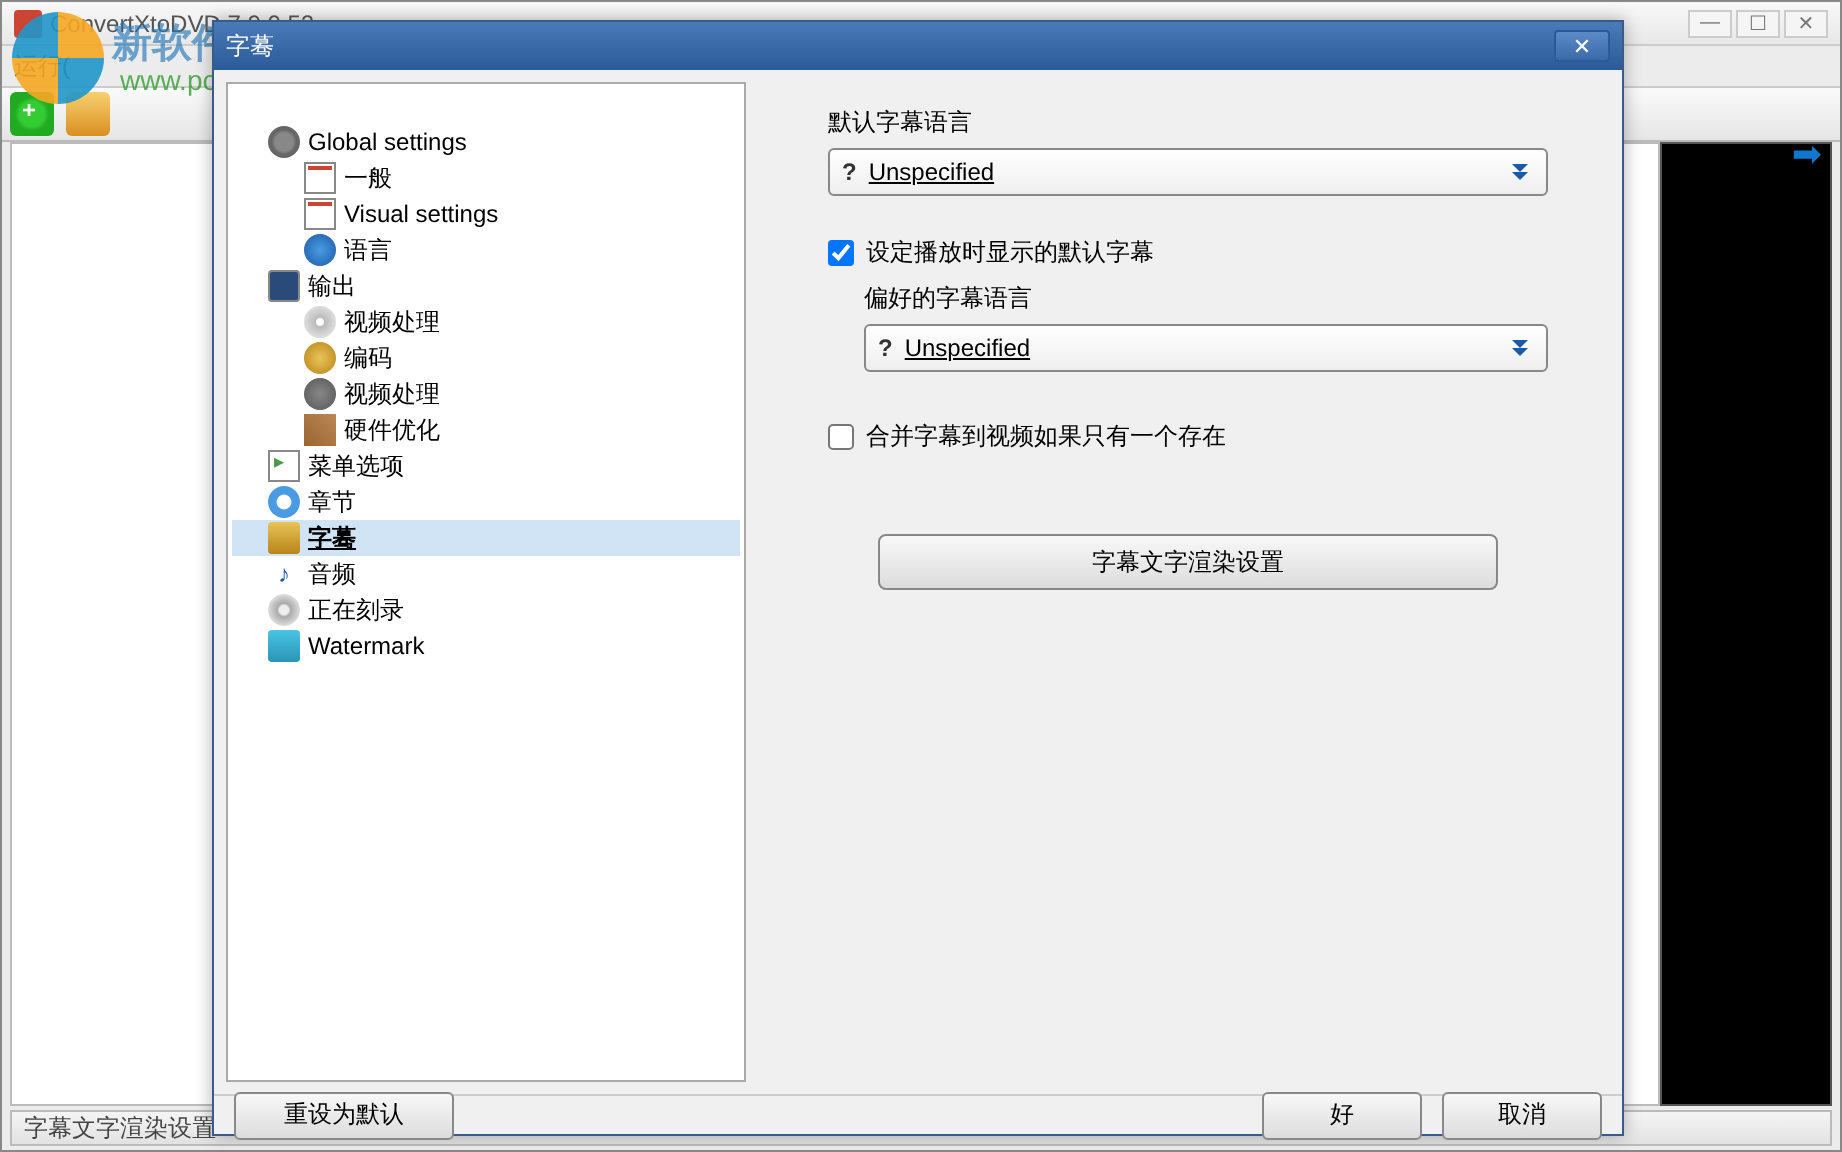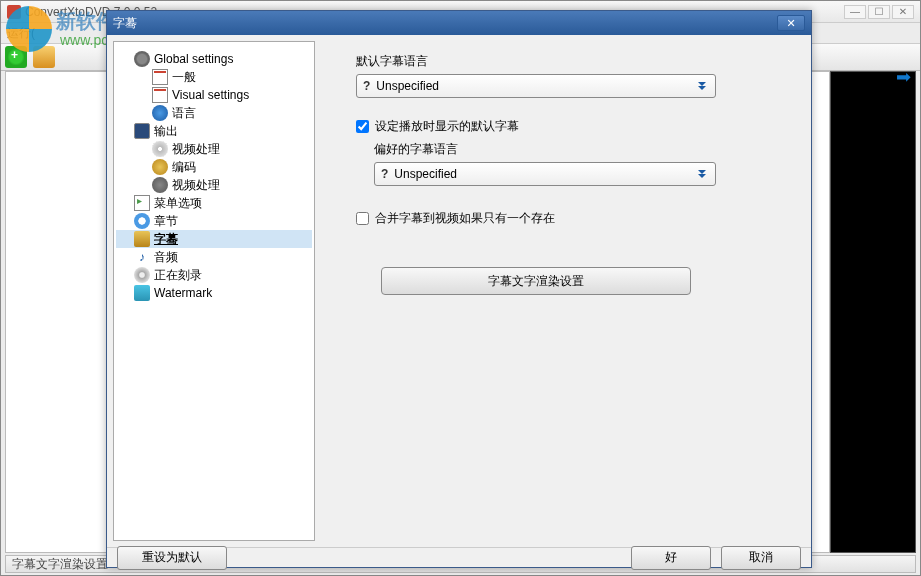--- a/index.html
+++ b/index.html
@@ -38,7 +38,7 @@
 .dlg-body { flex: 1; display: flex; padding: 6px; gap: 6px; }
 
 
-.tree { width: 202px; background: #fff; border: 1px solid #aaa; overflow: auto; padding: 8px 2px; }
+.tree { width: 260px; background: #fff; border: 1px solid #aaa; overflow: auto; padding: 20px 2px; }
 .tree-item { display: flex; align-items: center; height: 18px; cursor: pointer; padding-right: 4px; }
 .tree-item.selected { background: #d0e4f5; }
 .tree-item.selected .tree-label { font-weight: bold; text-decoration: underline; }

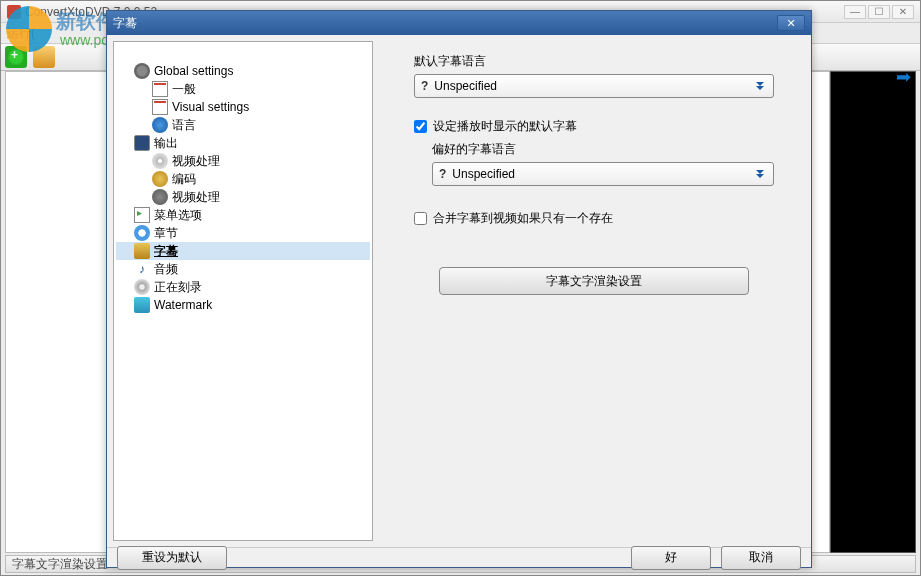--- a/index.html
+++ b/index.html
@@ -69,7 +69,7 @@
 .field-label { color: #000; margin-bottom: 4px; }
 .combo { height: 24px; background: linear-gradient(to bottom, #fff, #eee); border: 1px solid #888; border-radius: 3px; display: flex; align-items: center; padding: 0 6px; cursor: pointer; position: relative; }
 .combo-q { font-weight: bold; color: #333; margin-right: 6px; }
-.combo-text { color: #000; }
+.combo-text { color: #000; text-decoration: underline; }
 .combo-arrow { margin-left: auto; color: #1a5aa4; font-size: 10px; }
 .combo-arrow svg { width: 14px; height: 14px; }
 .checkbox-row { display: flex; align-items: center; gap: 6px; margin-top: 20px; }

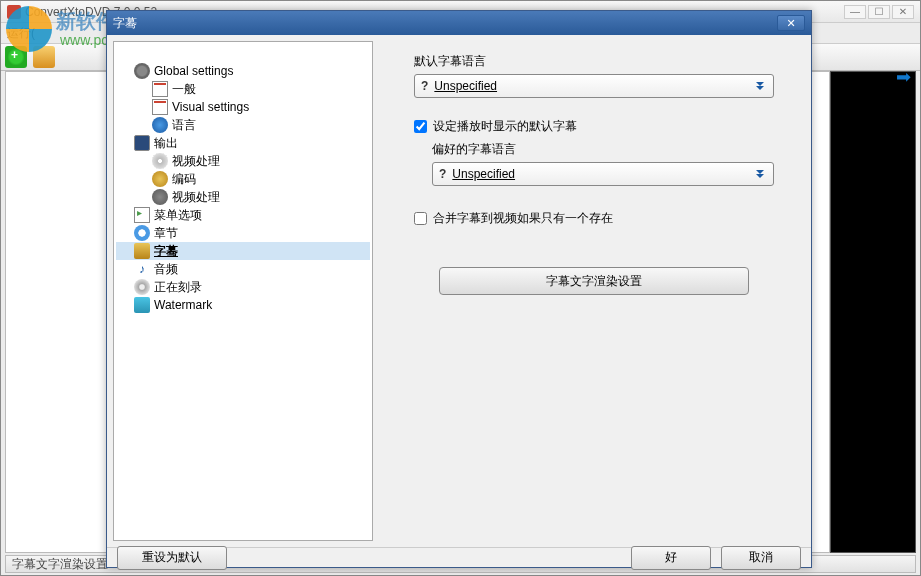--- a/index.html
+++ b/index.html
@@ -167,6 +167,11 @@
           <span class="tree-label">视频处理</span>
         </div>
         <div class="tree-item">
+          <span class="tree-indent" style="width: 36px;"></span>
+          <span class="tree-icon ico-hw"></span>
+          <span class="tree-label">硬件优化</span>
+        </div>
+        <div class="tree-item">
           <span class="tree-indent" style="width: 18px;"></span>
           <span class="tree-icon ico-menu"></span>
           <span class="tree-label">菜单选项</span>

